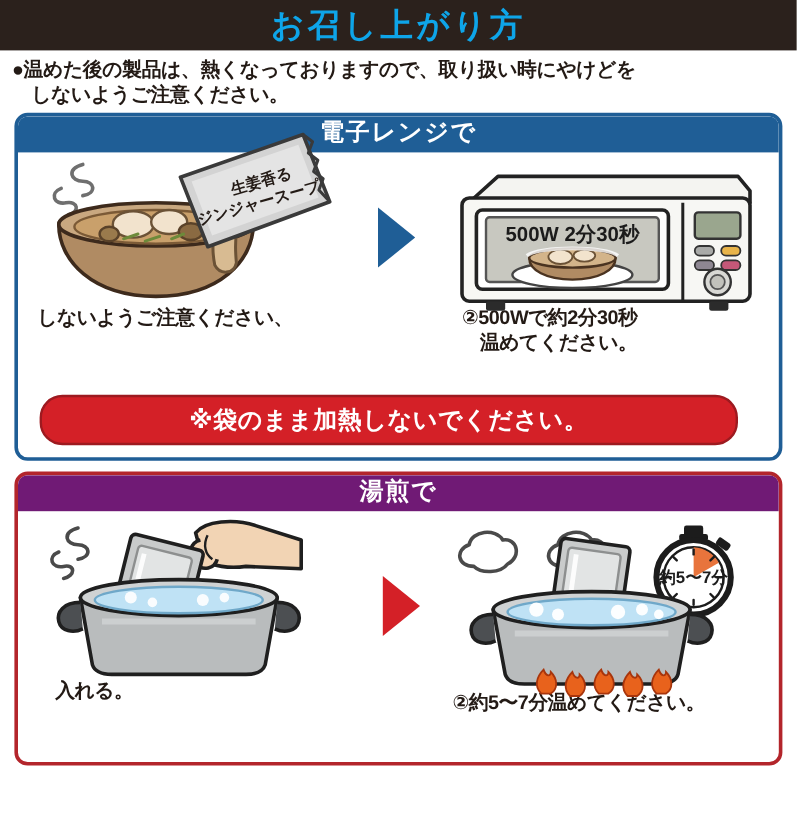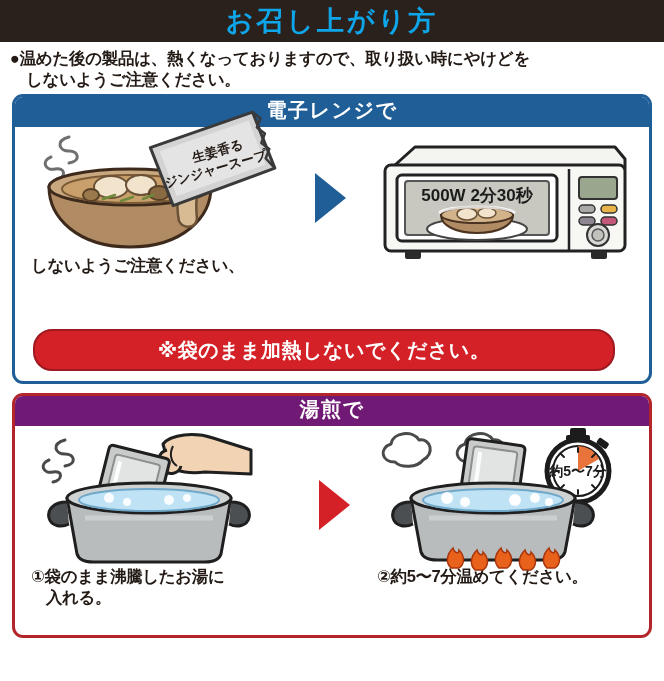--- a/index.html
+++ b/index.html
@@ -268,6 +268,10 @@
           </div>
         </div>
 
+        <div class="step-caption" style="padding-left:24px;">
+          <span>②500Wで約2分30秒</span>
+          <span class="cl2">温めてください。</span>
+        </div>
       </div>
 
     </div>

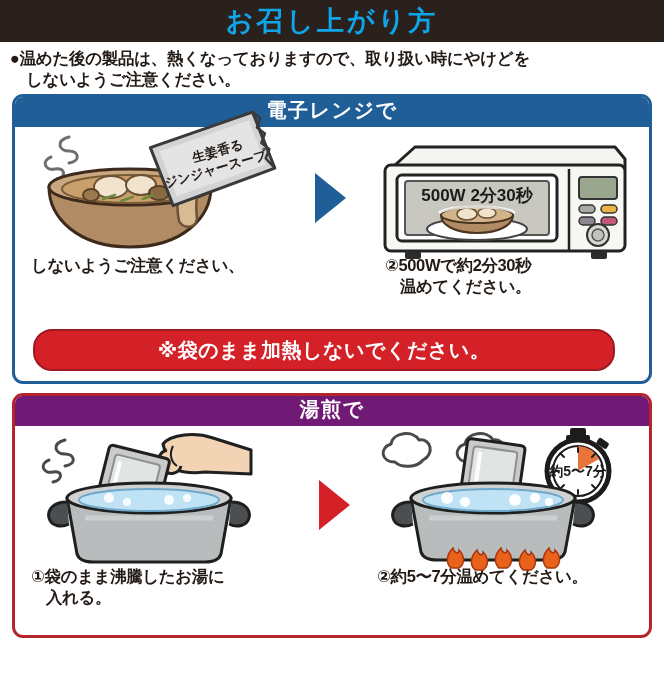--- a/index.html
+++ b/index.html
@@ -344,7 +344,7 @@
 
       <div class="arrow red" style="top:54px;"></div>
 
-      <div class="step" style="margin-left:74px;">
+      <div class="step" style="margin-left:74px;margin-top:10px;">
         <div class="step-art" style="height:140px;">
 
           <div class="art steam" style="left:16px; top:4px;">

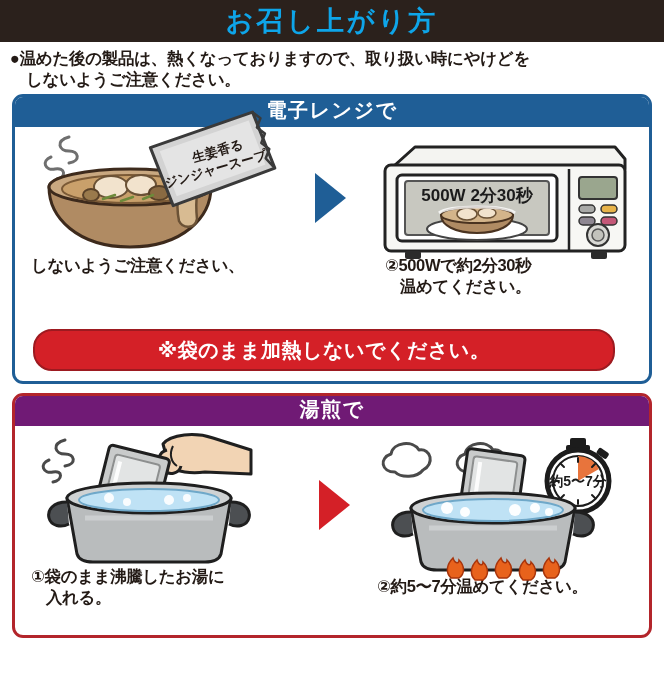--- a/index.html
+++ b/index.html
@@ -337,7 +337,6 @@
         </div>
 
         <div class="step-caption">
-          <span>①袋のまま沸騰したお湯に</span>
           <span class="cl2">入れる。</span>
         </div>
       </div>

